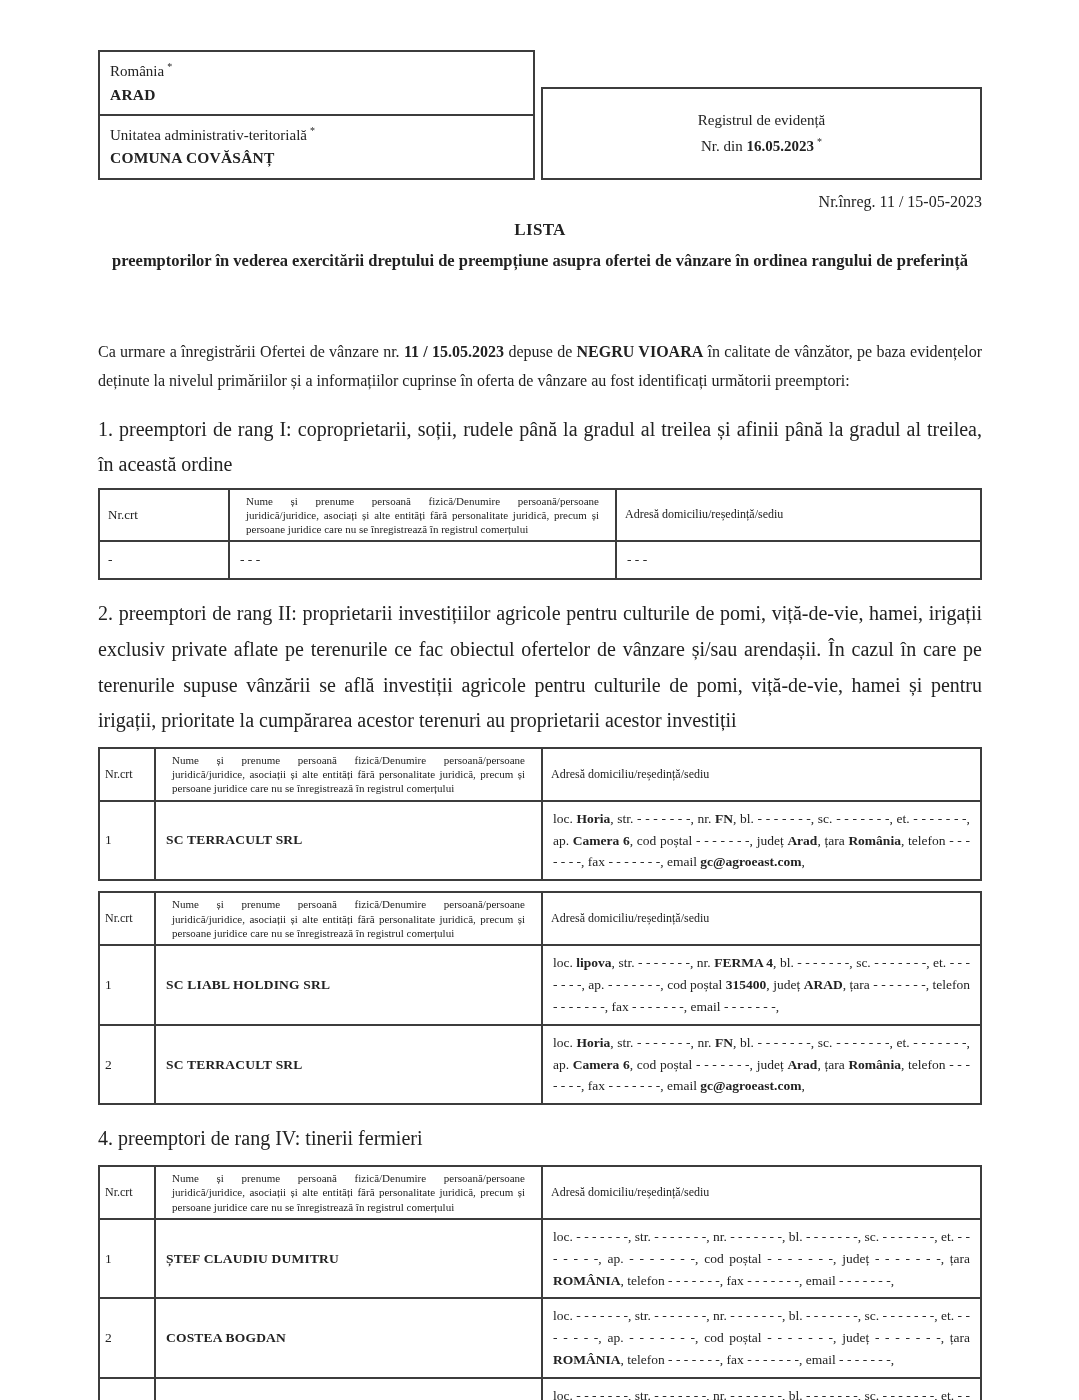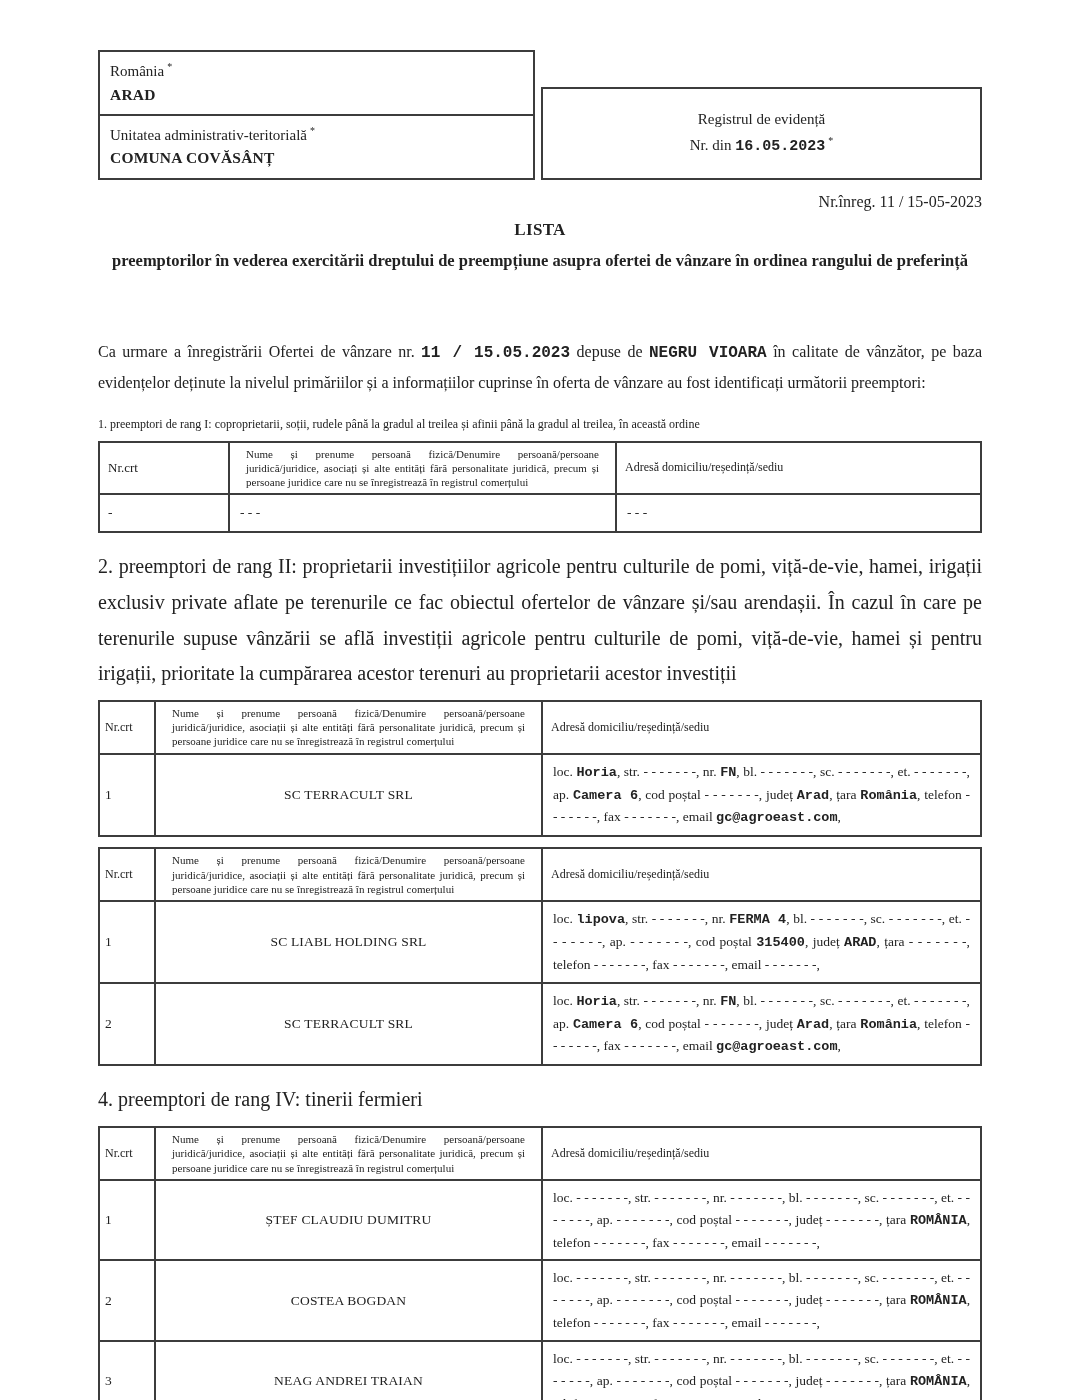--- a/index.html
+++ b/index.html
@@ -49,7 +49,7 @@
   td.c-name { font-size:13.5px; padding:6px 10px; }
   td.c-name.bold { font-weight:normal; letter-spacing:0.2px;text-align:center; }
   td.c-addr { font-size:13.5px; line-height:1.62; padding:6px 10px; text-align:justify; }
-  td.c-addr .b, .rich .b { font-weight:bold;font-family:Liberation Mono, monospace; }
+  td.c-addr .b, .rich .b { font-weight:bold; }
 </style>
 </head>
 <body>

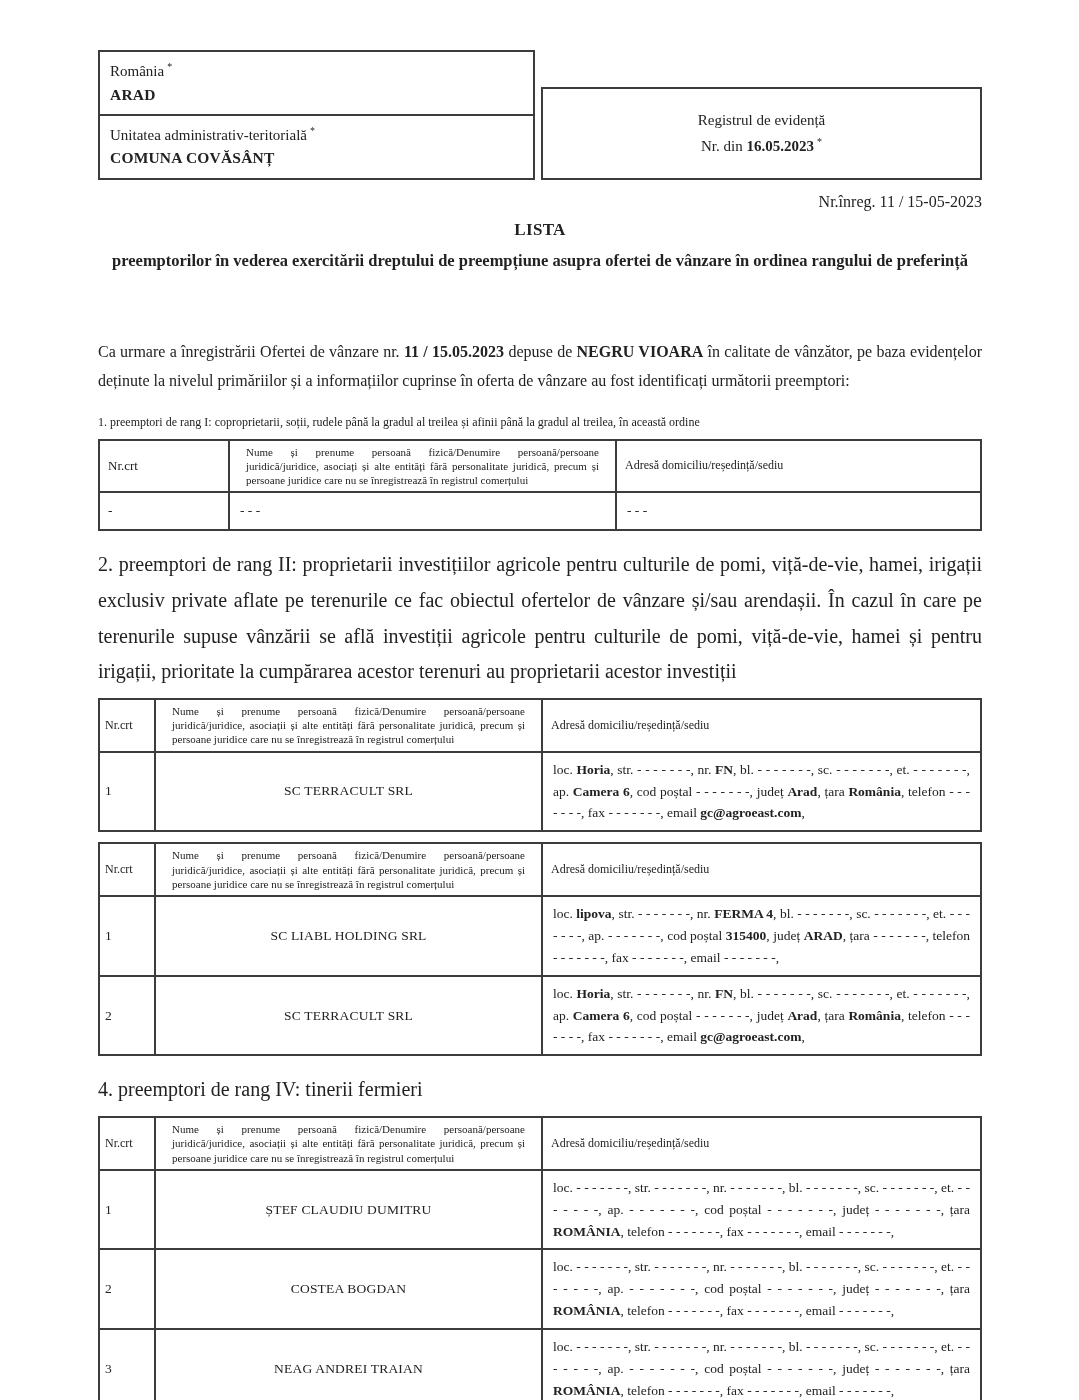--- a/index.html
+++ b/index.html
@@ -32,7 +32,7 @@
   .doc-subtitle { text-align:center; font-weight:bold; font-size:16.5px; line-height:2.05; margin-top:4px; }
 
   .intro { text-align:justify; font-size:16px; line-height:1.82; margin-top:60px; }
-  .section-heading { text-align:justify; font-size:12px; line-height:1.75; margin:1px 0 6px 0; }
+  .section-heading { text-align:justify; font-size:20px; line-height:1.75; margin:1px 0 6px 0; }
   .section-para { text-align:justify; font-size:20px; line-height:1.78; margin:16px 0 8px 0; }
 
   table.ptable {

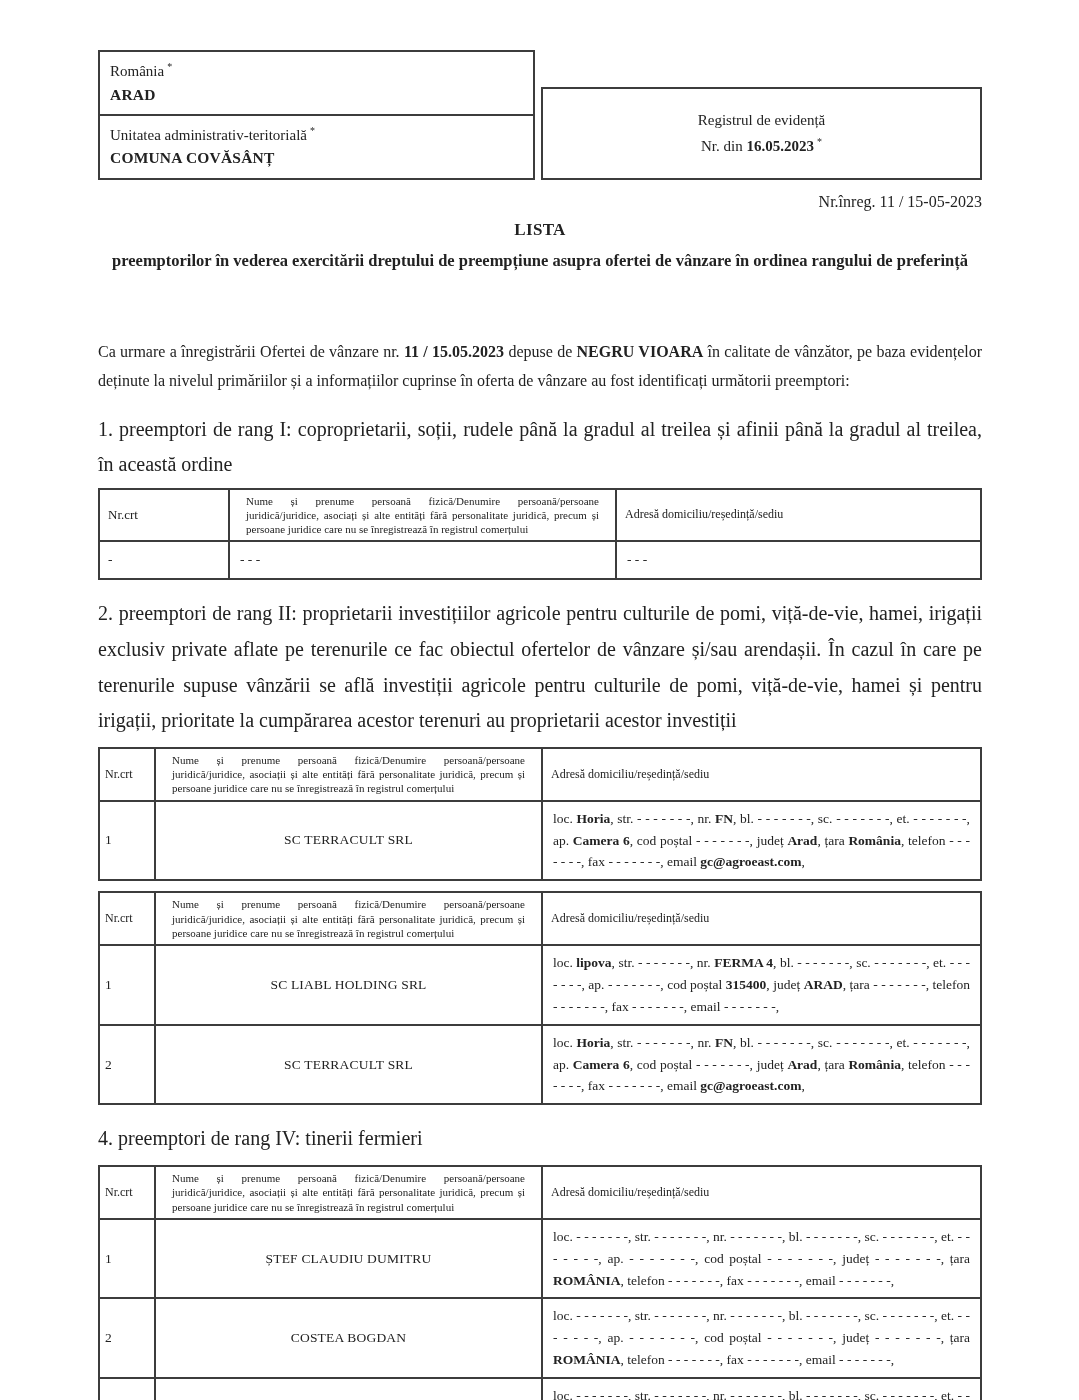--- a/index.html
+++ b/index.html
@@ -47,7 +47,7 @@
   td.c-nr   { font-size:13.5px; padding:6px 5px; }
   table.rang1 td.c-nr { padding:10px 8px; }
   td.c-name { font-size:13.5px; padding:6px 10px; }
-  td.c-name.bold { font-weight:normal; letter-spacing:0.2px;text-align:center; }
+  td.c-name.bold { font-weight:bold; letter-spacing:0.2px; }
   td.c-addr { font-size:13.5px; line-height:1.62; padding:6px 10px; text-align:justify; }
   td.c-addr .b, .rich .b { font-weight:bold; }
 </style>

